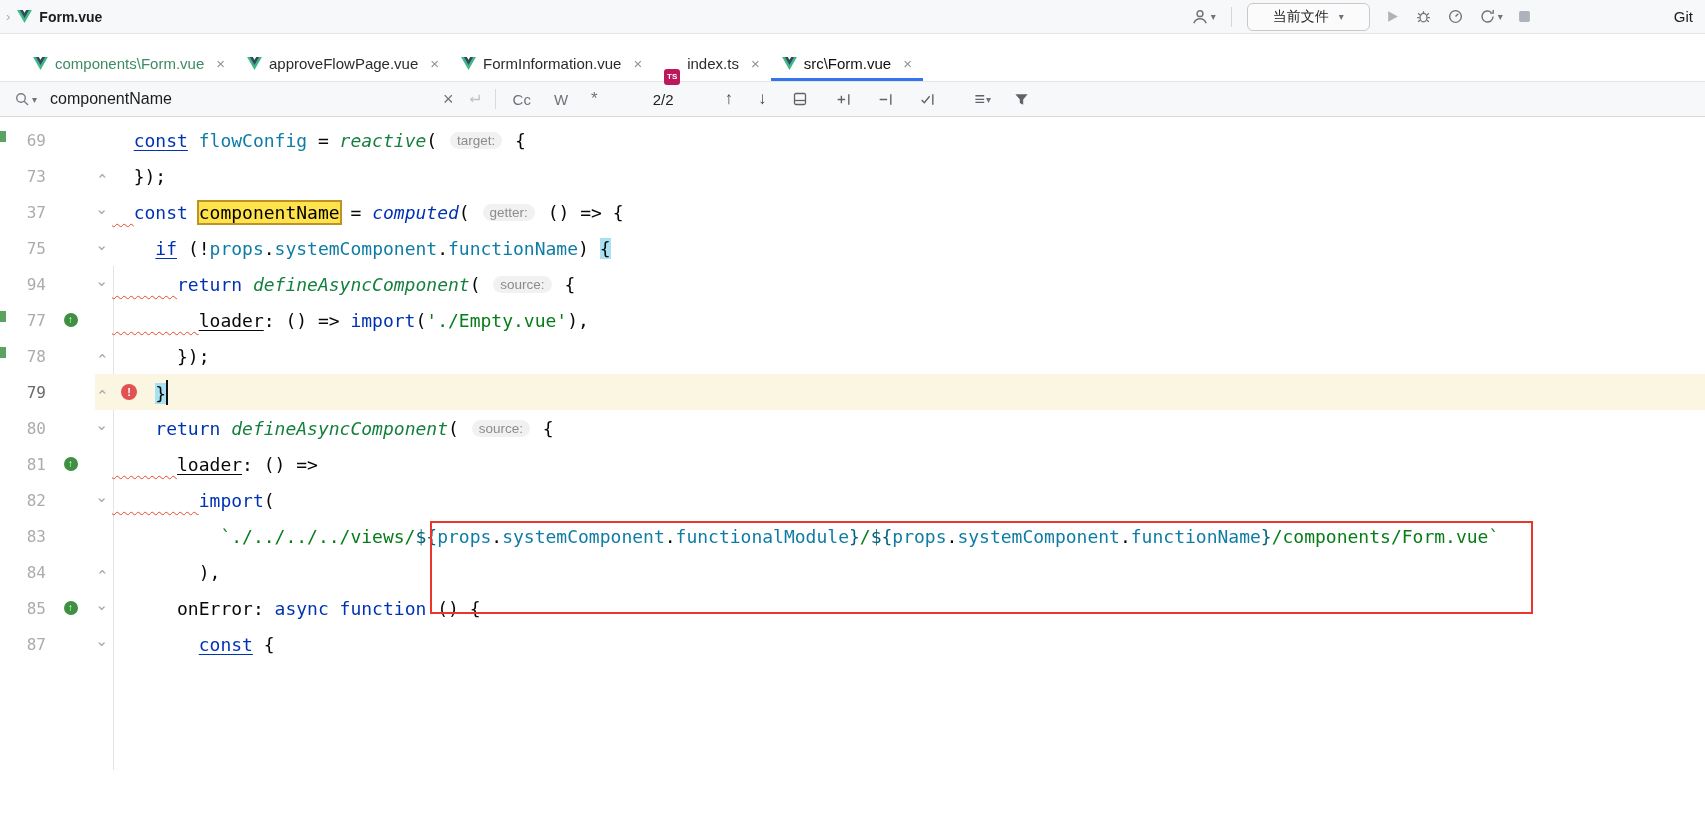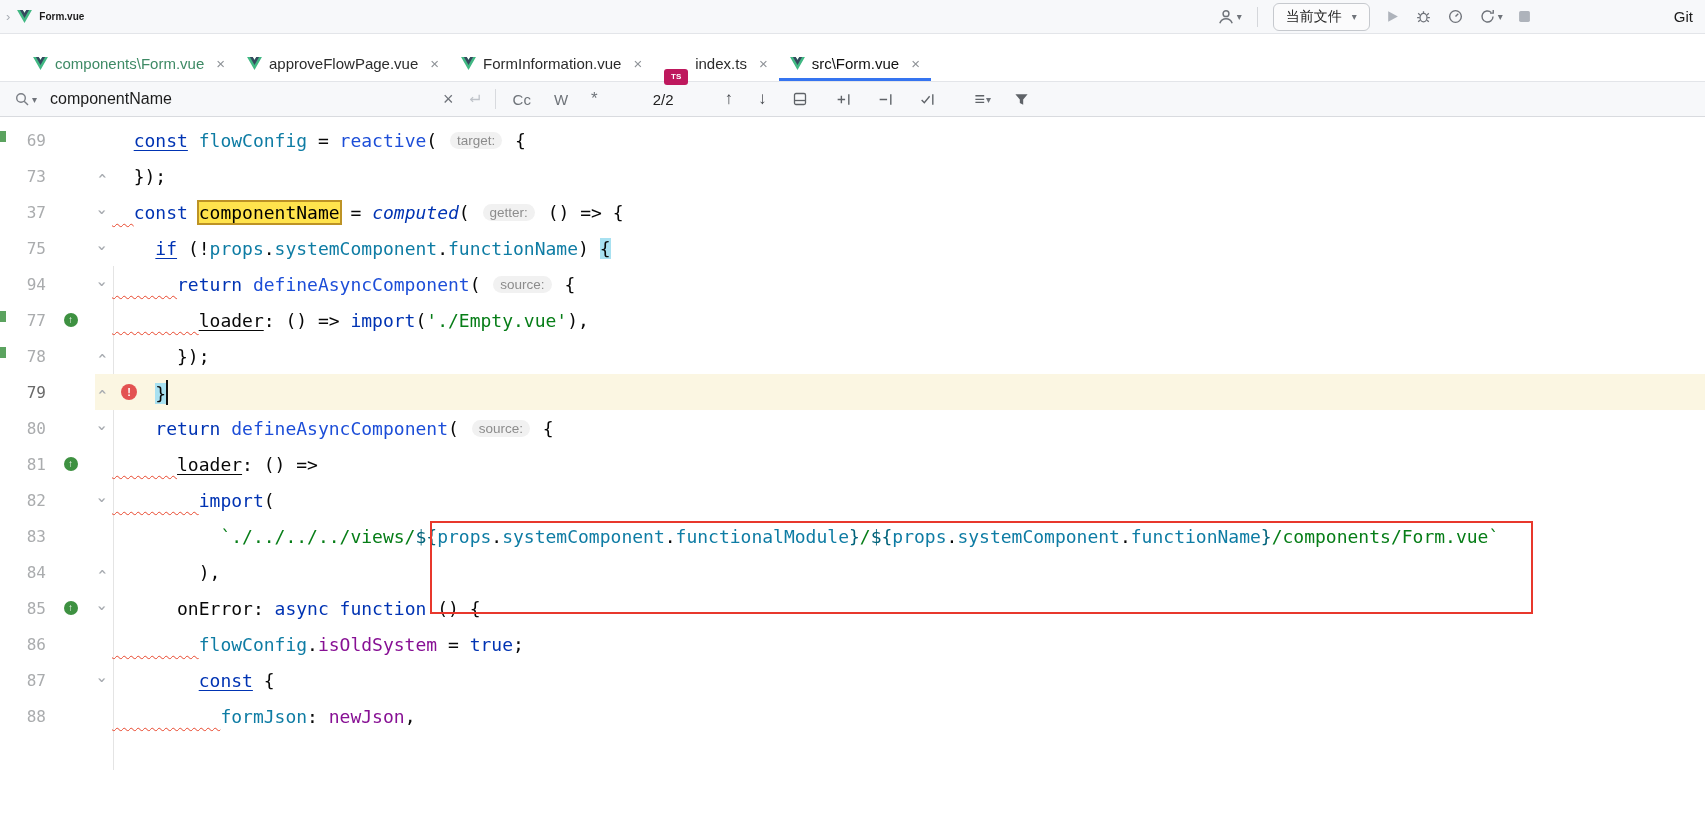--- a/index.html
+++ b/index.html
@@ -17,7 +17,7 @@
   }
   .tb-left { display:flex; align-items:center; gap:7px; }
   .win-chevron { color:#A6ABB2; font-size:13px; }
-  .win-title { font-weight:bold; font-size:10px; color:#1c1c1c; }
+  .win-title { font-weight:bold; font-size:14px; color:#1c1c1c; }
   .tb-right { margin-left:auto; display:flex; align-items:center; gap:15px; }
   .tb-icon { display:flex; align-items:center; gap:2px; color:#6F737A; }
   .mini-arrow { font-size:10px; color:#6F737A; }

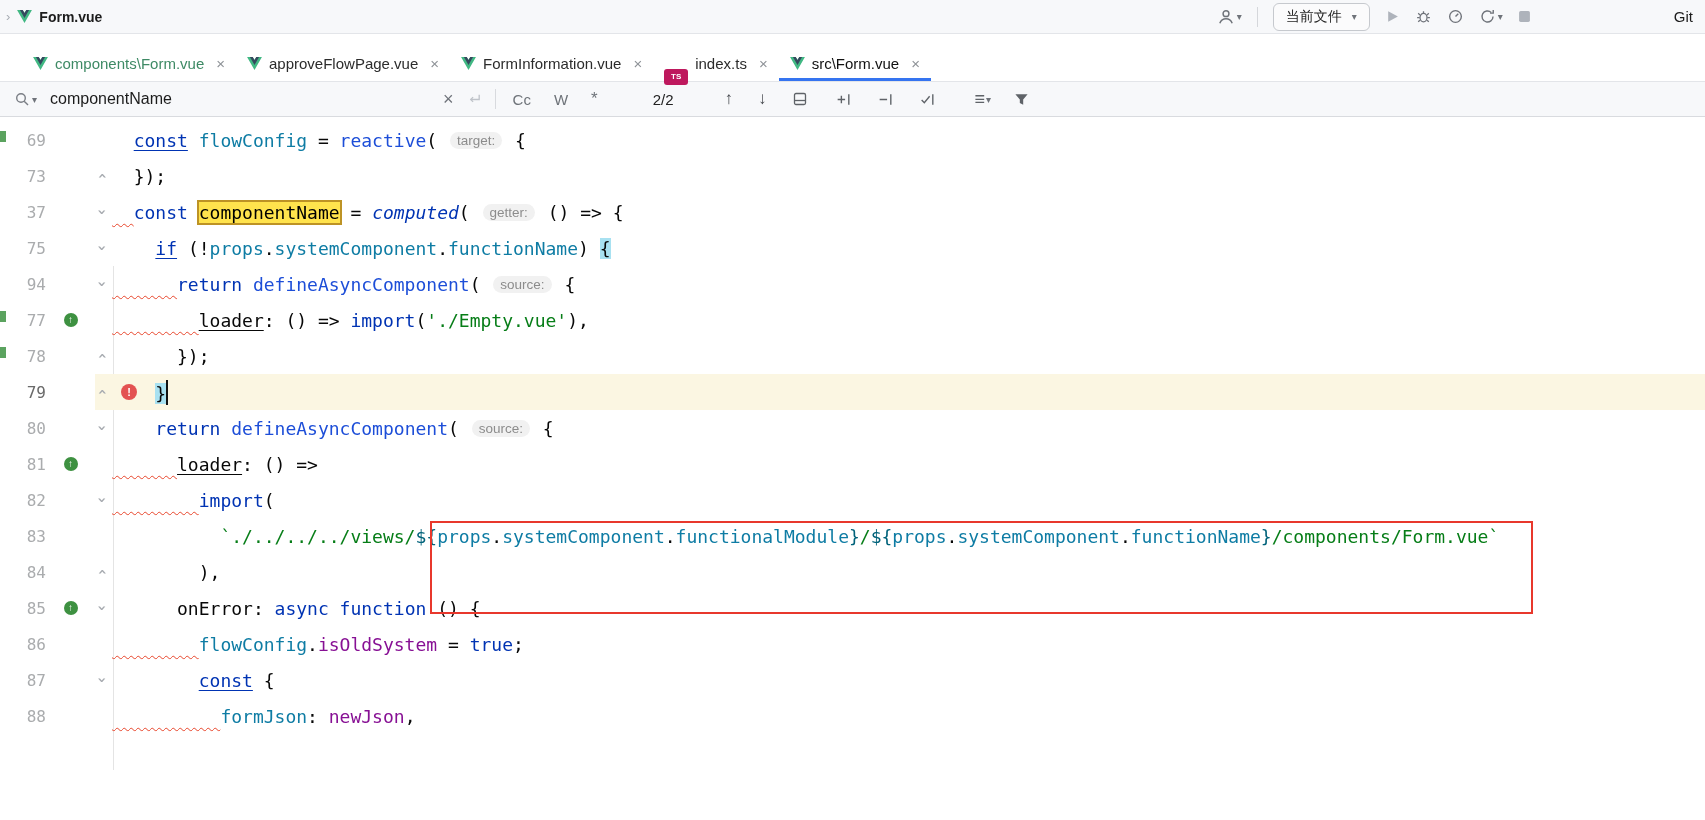--- a/index.html
+++ b/index.html
@@ -24,7 +24,7 @@
   .vsep { width:1px; height:20px; background:#D5D7DB; }
   .runcfg {
     display:flex; align-items:center; gap:10px; border:1px solid #C6C9CE;
-    border-radius:6px; padding:4px 12px; font-size:14px; background:#FBFBFC;
+    border-radius:6px; padding:4px 25px; font-size:14px; background:#FBFBFC;
   }
   .git-label { font-size:15px; color:#1c1c1c; margin-left:128px; }
 

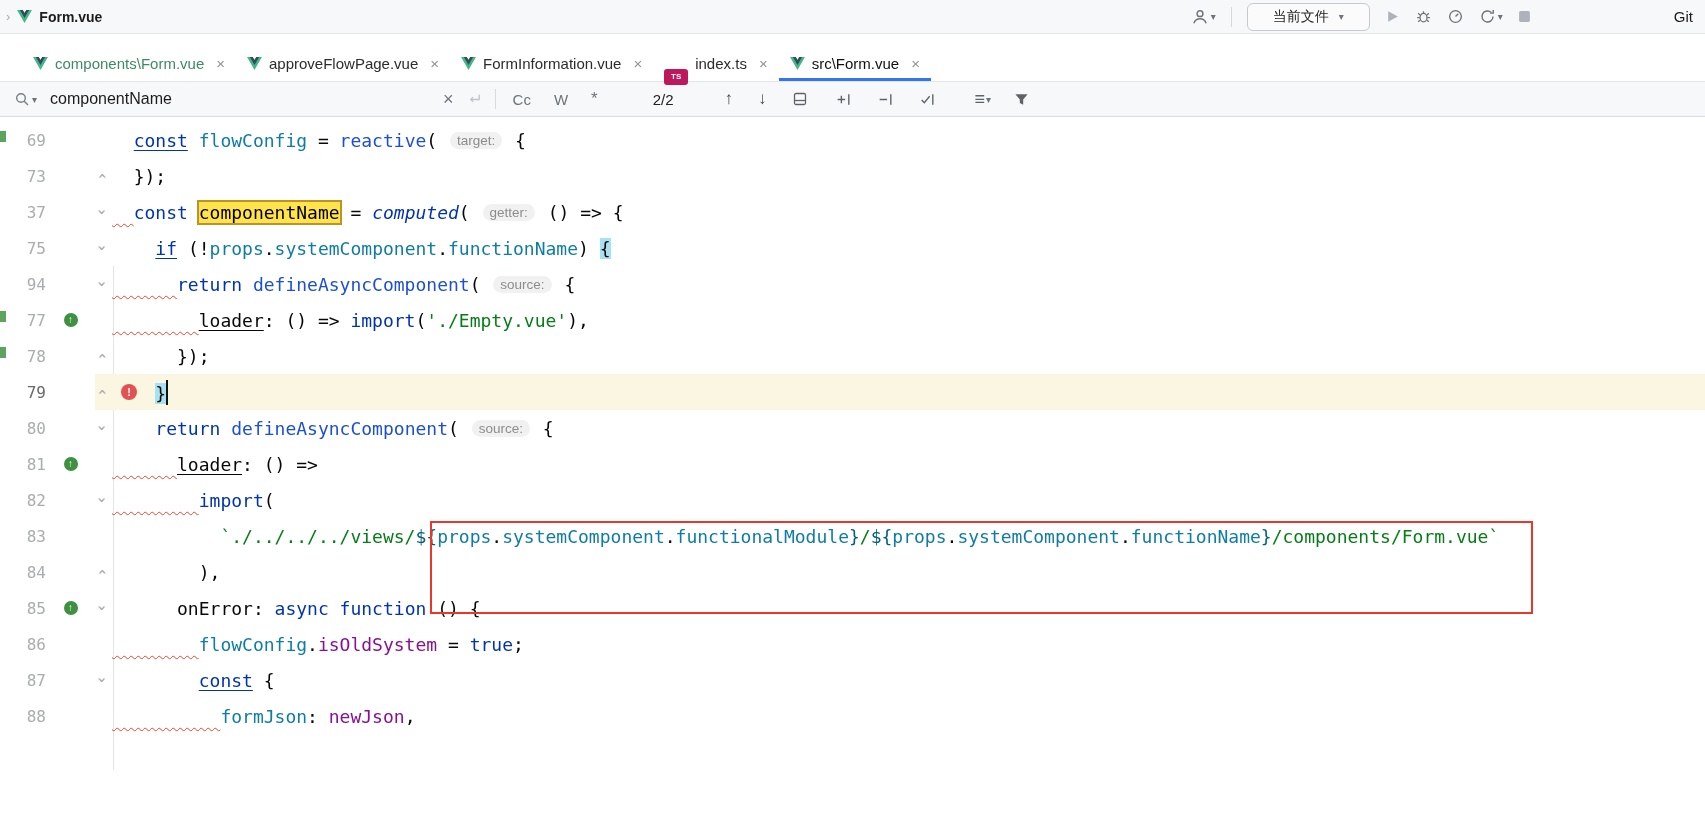--- a/index.html
+++ b/index.html
@@ -40,7 +40,7 @@
   .tab.active { background:#fff; border-bottom-color:#3574F0; }
   .tab .close { color:#8E9297; font-size:15px; margin-left:5px; }
   .tsbadge {
-    width:24px; height:16px; background:#be185d; color:#fff; border-radius:3px;
+    width:16px; height:16px; background:#be185d; color:#fff; border-radius:3px;
     font-size:8px; font-weight:bold; display:flex; align-items:center; justify-content:center;margin-top:27px;
   }
 

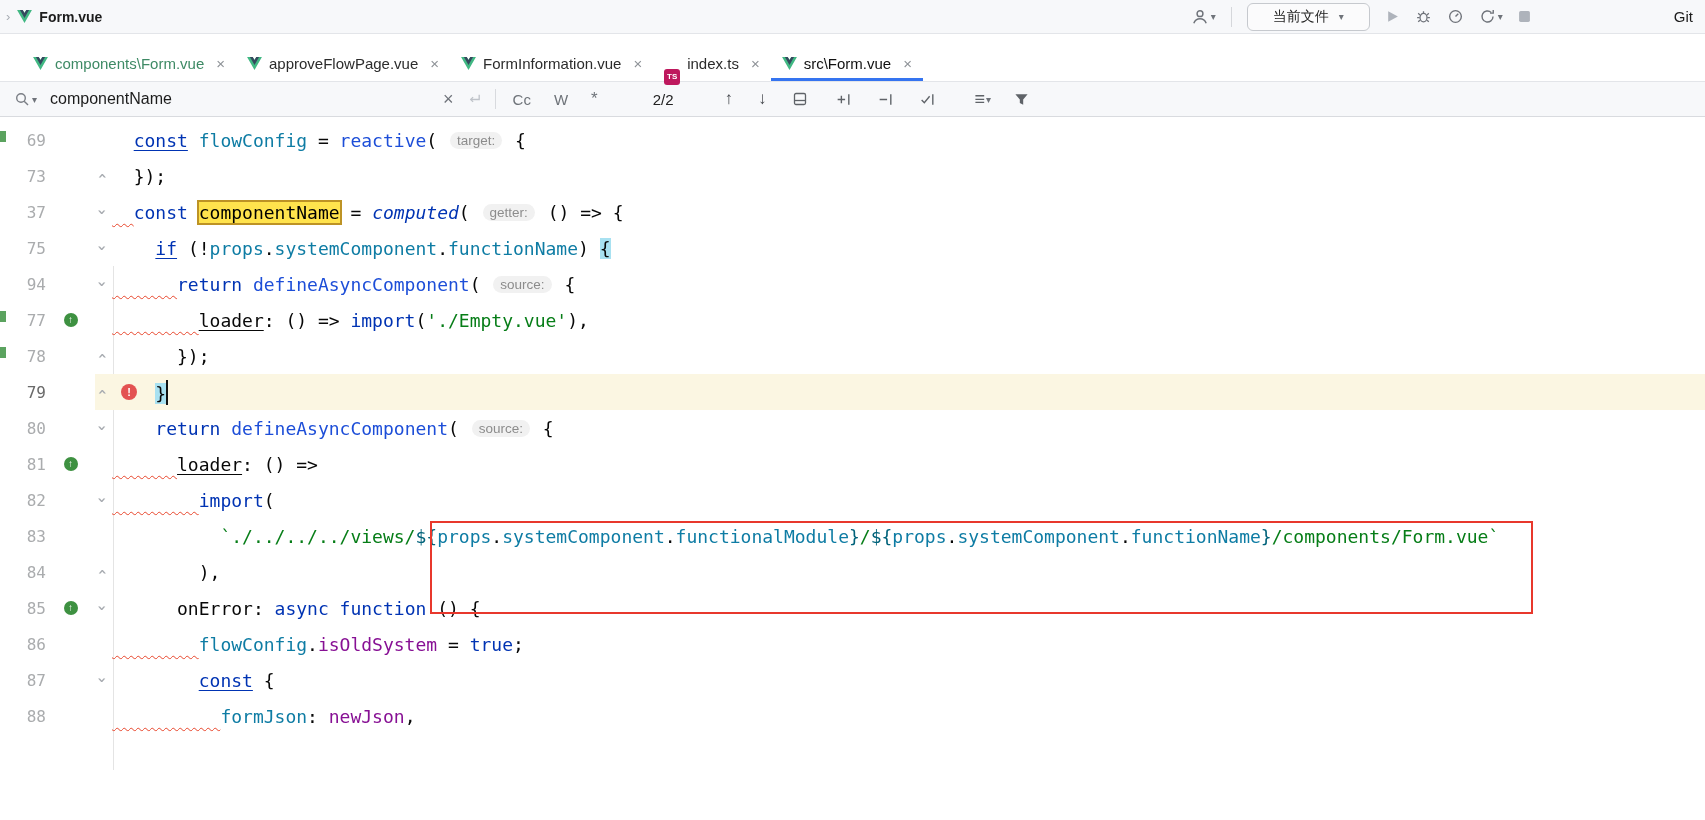--- a/index.html
+++ b/index.html
@@ -81,7 +81,7 @@
 
   .kw  { color:#0033B3; }
   .kwi { color:#0033B3; font-style:italic; }
-  .itl { color:#1d4ed8; }
+  .itl { color:#15803d; font-style:italic; }
   .id  { color:#0E7CA4;text-align:right; }
   .tpl { color:#00627A; }
   .fld { color:#871094; }

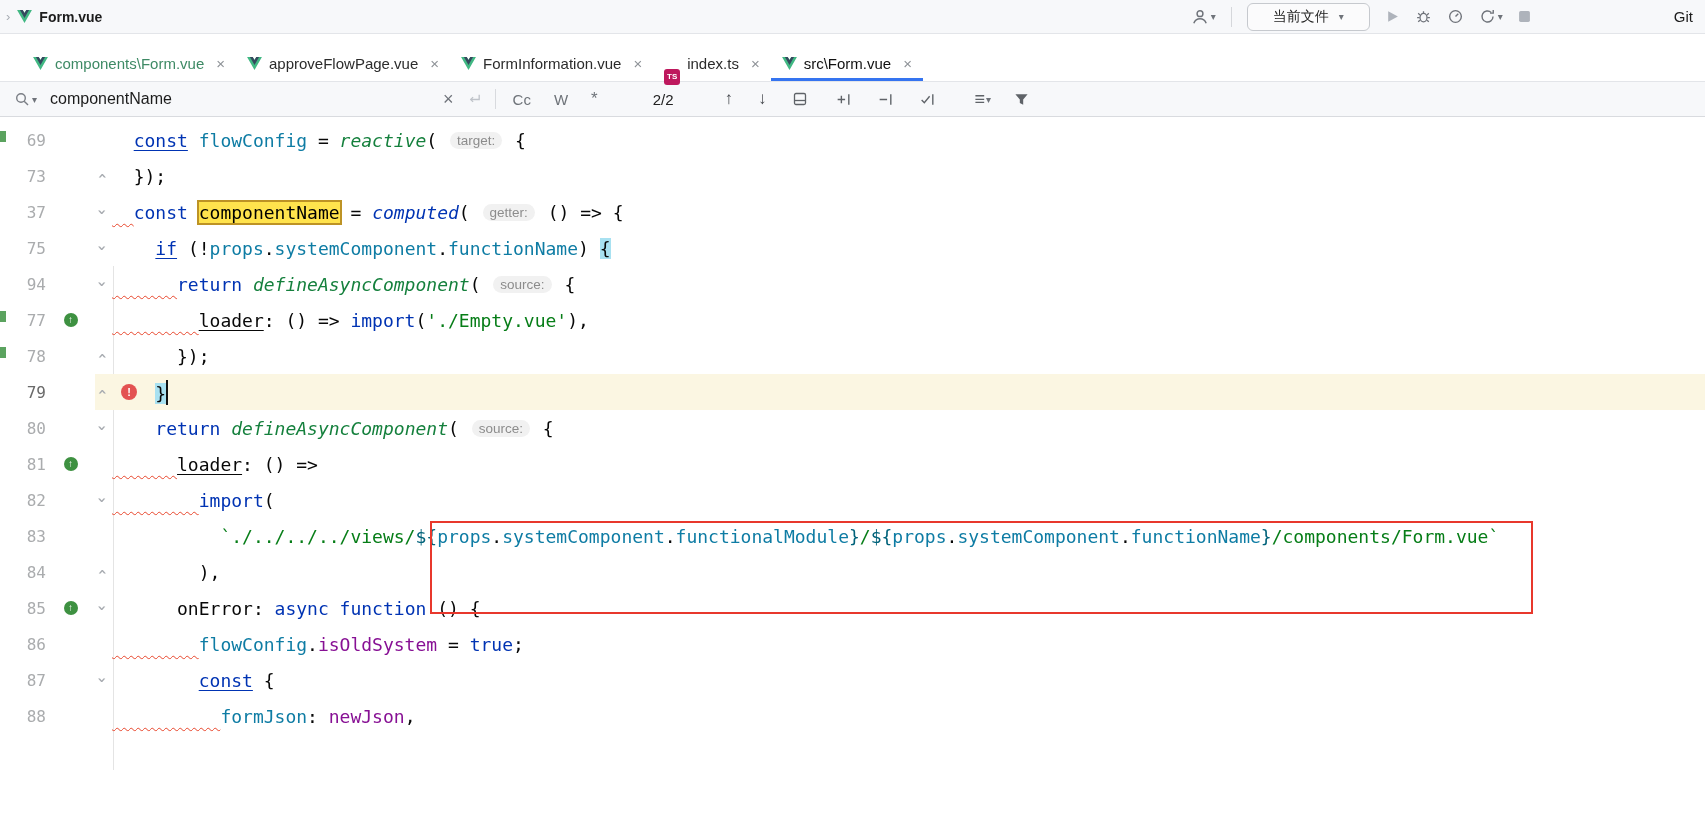--- a/index.html
+++ b/index.html
@@ -387,15 +387,6 @@
       </div>
       <div class="row">
         <div class="gutter">
-          <span class="lnum">86</span>
-          <span class="gicon"></span>
-        </div>
-        <div class="lbody">
-          <pre><span class="sq">        </span><span class="id">flowConfig</span><span class="pl">.</span><span class="fld">isOldSystem</span><span class="pl"> = </span><span class="kw">true</span><span class="pl">;</span></pre>
-        </div>
-      </div>
-      <div class="row">
-        <div class="gutter">
           <span class="lnum">87</span>
           <span class="gicon"></span>
         </div>

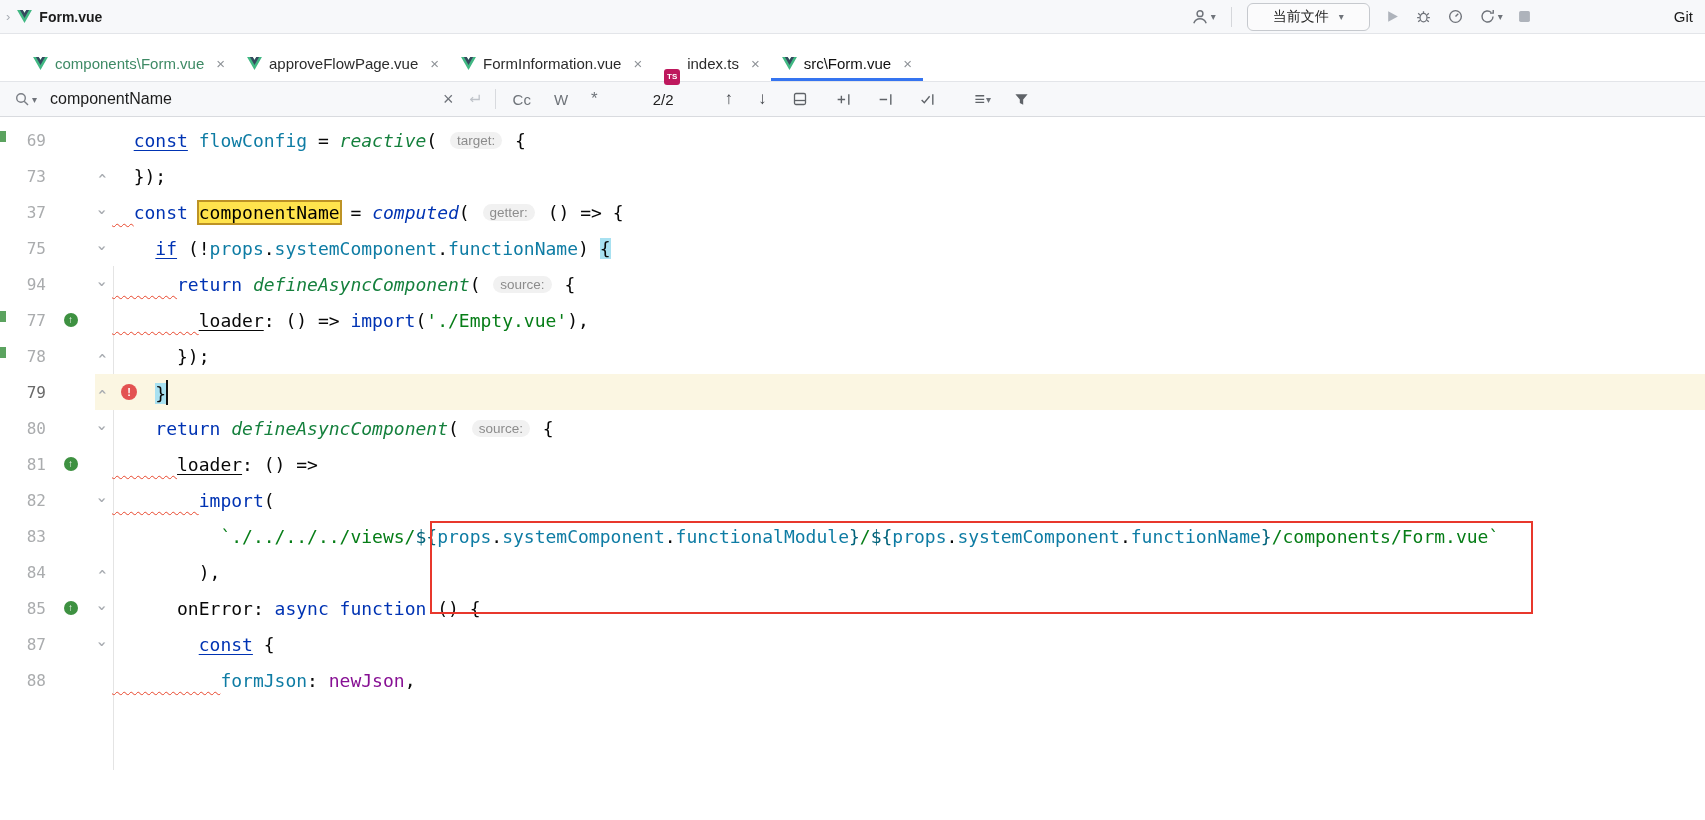--- a/index.html
+++ b/index.html
@@ -395,15 +395,6 @@
           <pre><span class="pl">        </span><span class="kw u">const</span><span class="pl"> {</span></pre>
         </div>
       </div>
-      <div class="row">
-        <div class="gutter">
-          <span class="lnum">88</span>
-          <span class="gicon"></span>
-        </div>
-        <div class="lbody">
-          <pre><span class="sq">          </span><span class="id">formJson</span><span class="pl">: </span><span class="fld">newJson</span><span class="pl">,</span></pre>
-        </div>
-      </div>
     </div>
   <div class="vmark" style="top:14px;"></div>
   <div class="vmark" style="top:194px;"></div>

